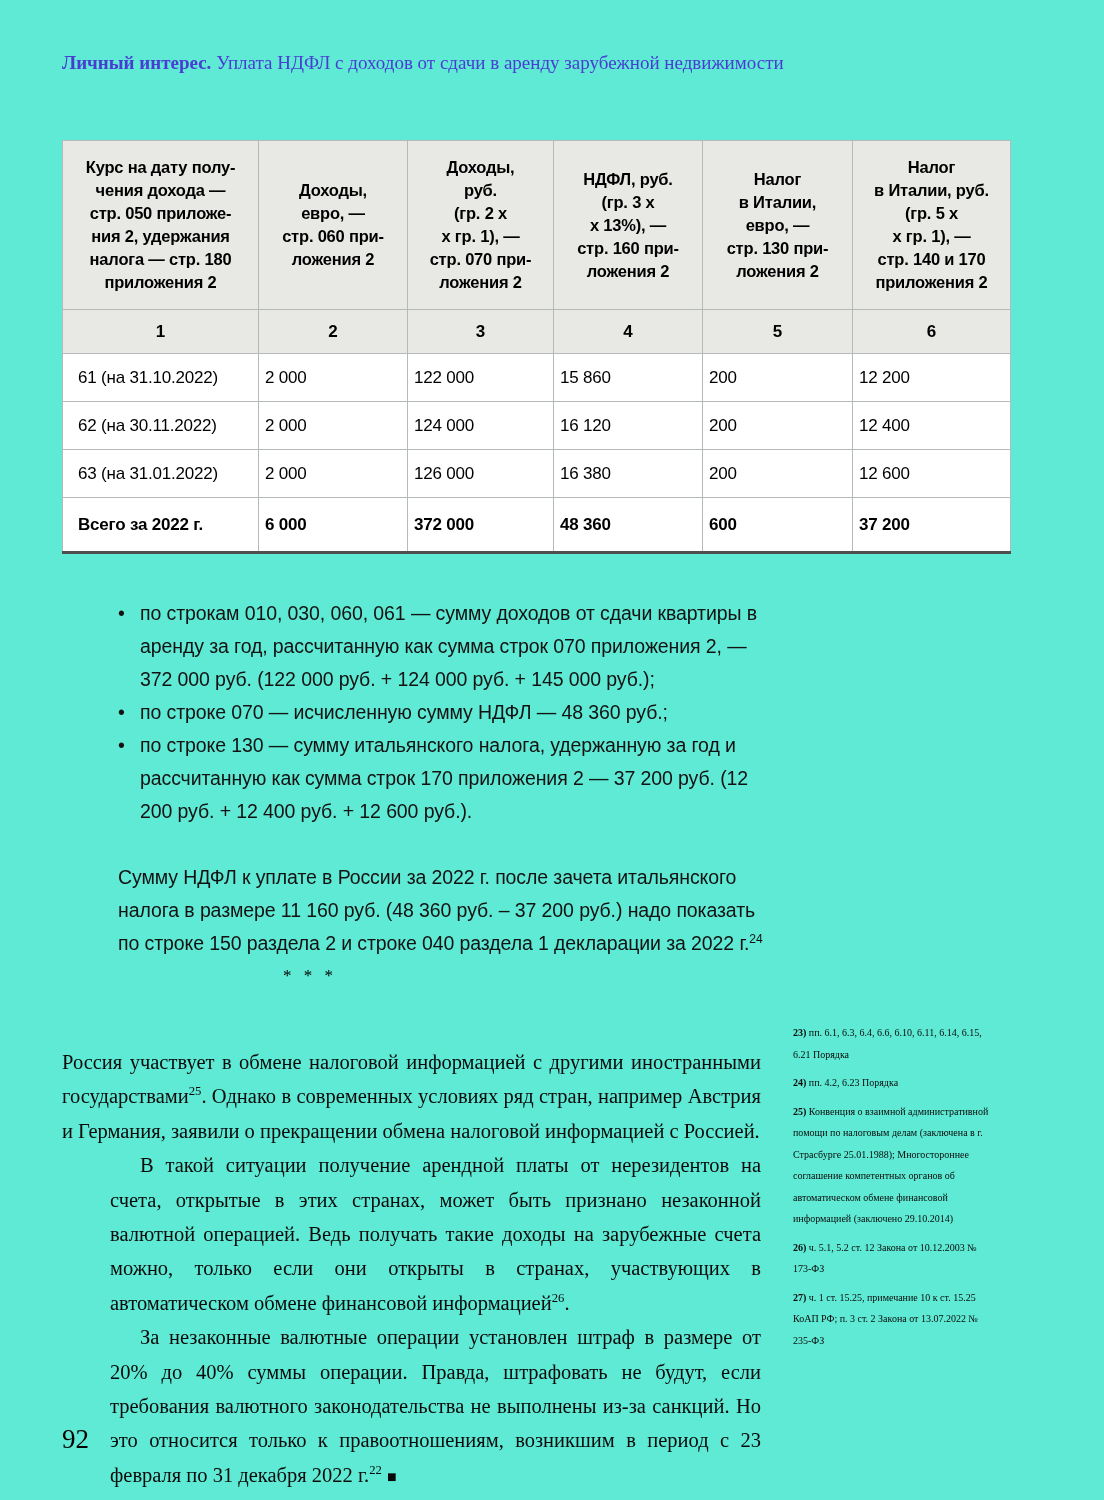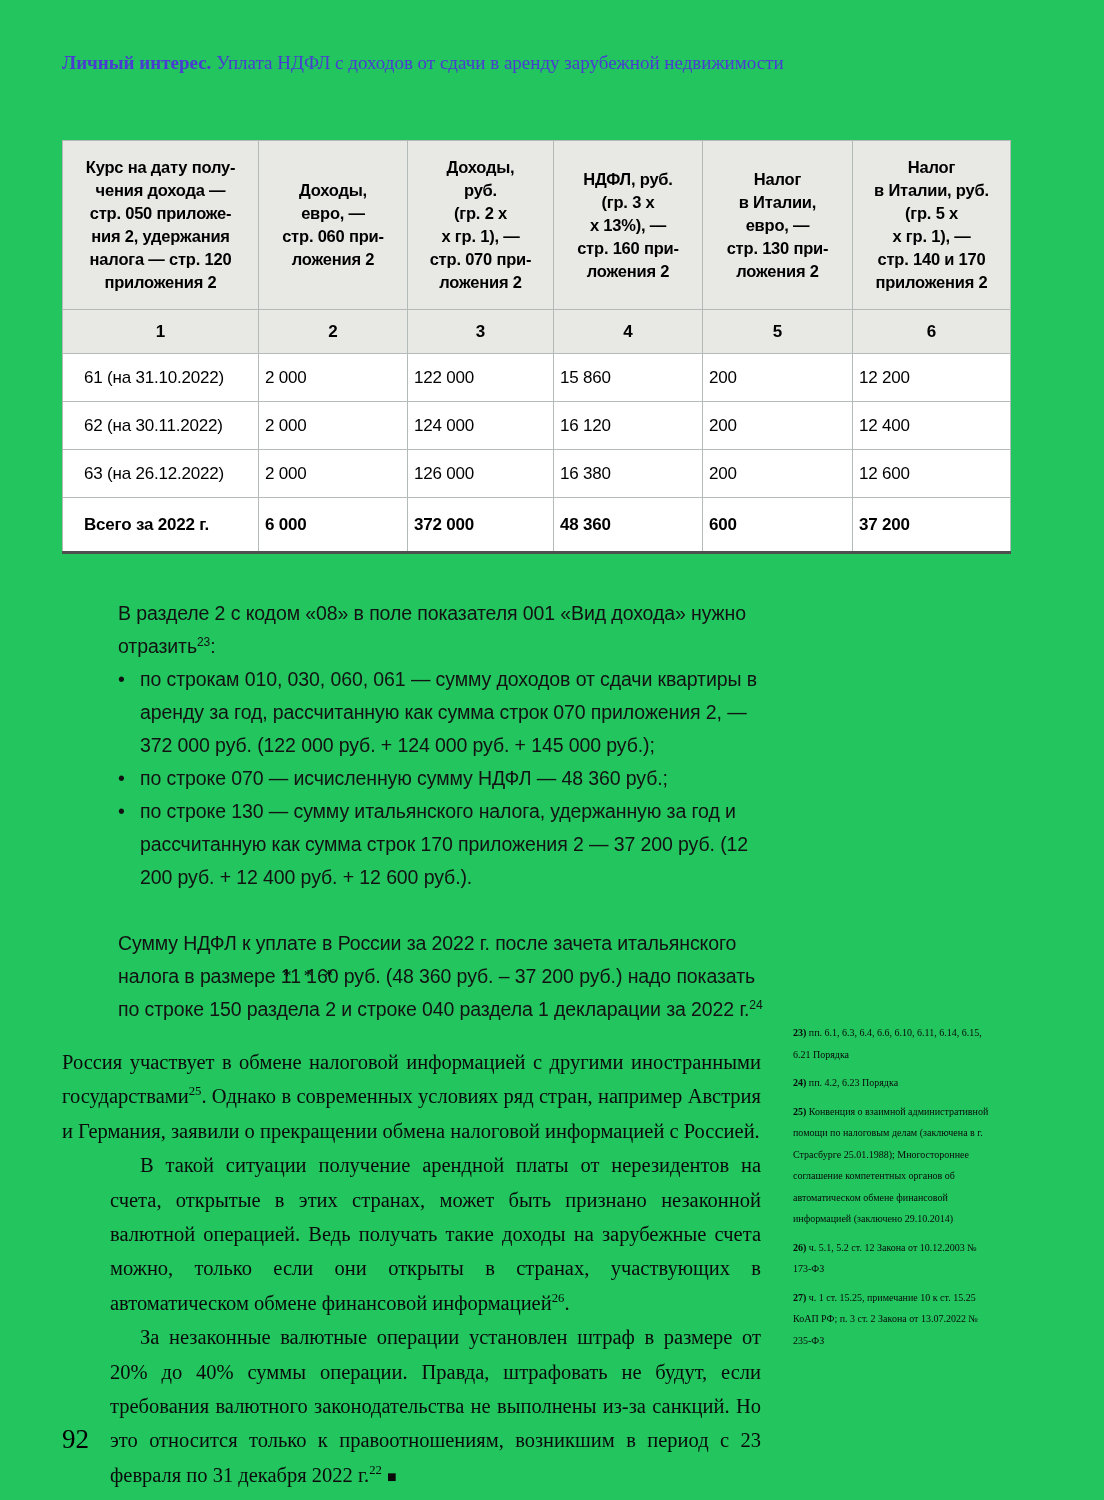--- a/index.html
+++ b/index.html
@@ -3,7 +3,7 @@
 <meta charset="utf-8">
 <style>
   html,body{margin:0;padding:0;background:#ffffff;}
-  .page{position:relative;width:1104px;height:1500px;background:#22c55e;overflow:hidden;
+  .page{position:relative;width:1104px;height:1500px;background:#5eead4;overflow:hidden;
         font-family:"Liberation Serif", serif;color:#000;}
 
   

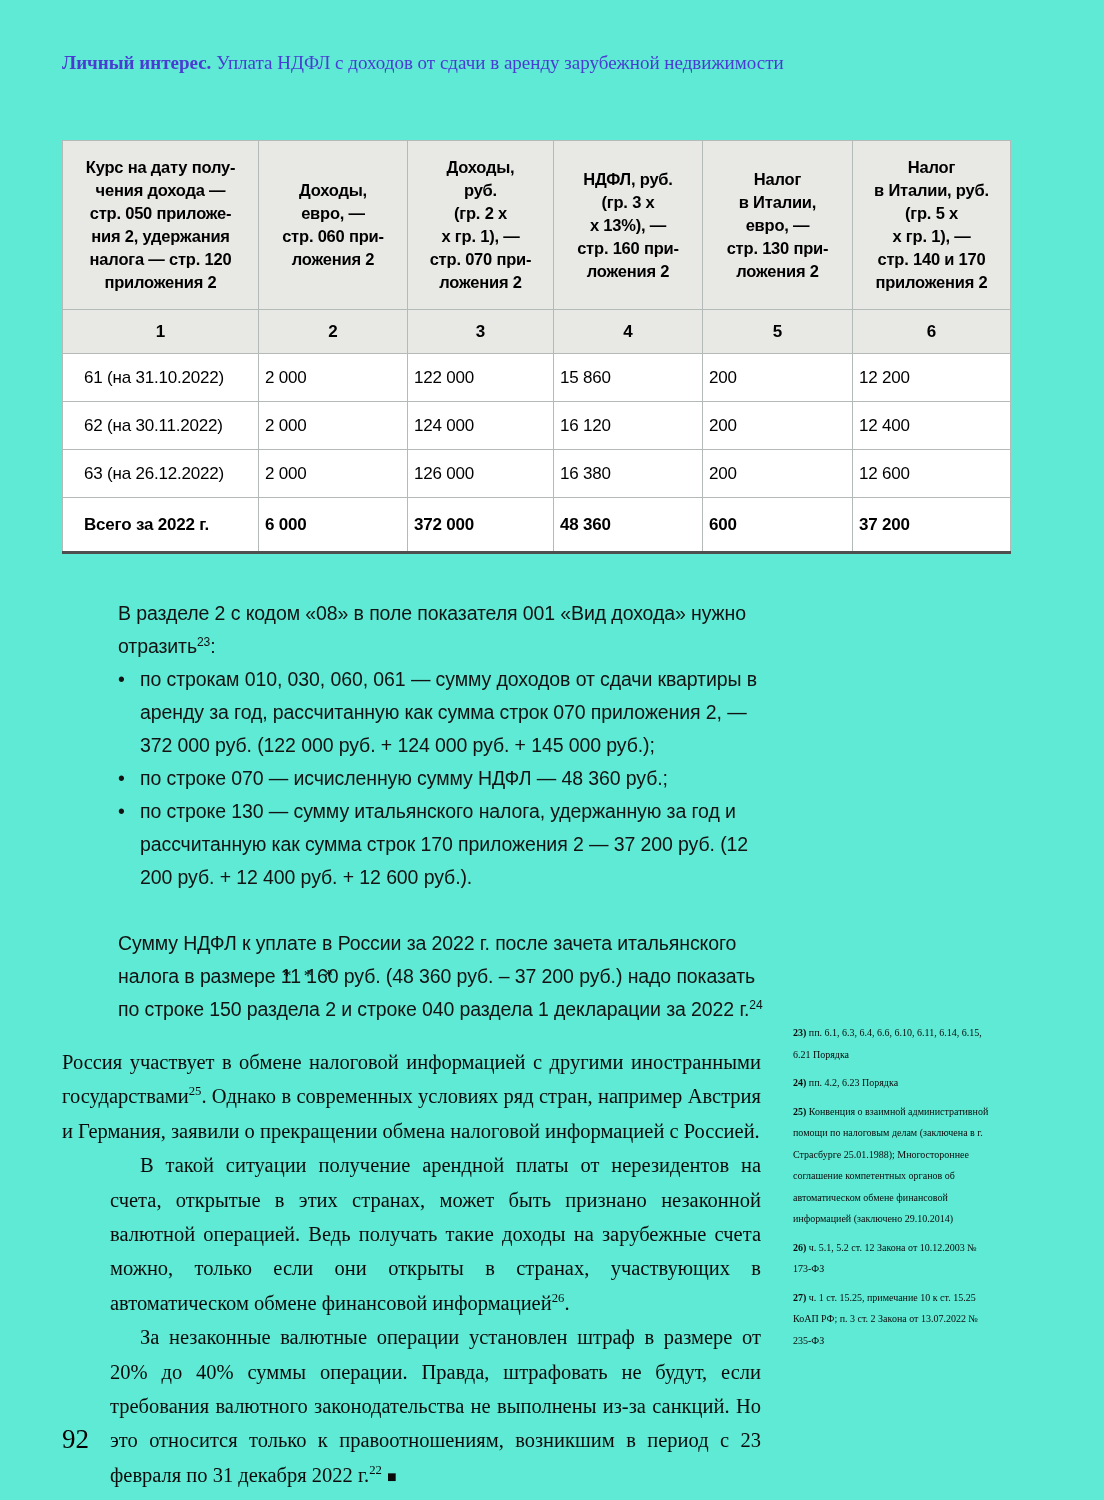--- a/index.html
+++ b/index.html
@@ -84,7 +84,7 @@
 чения дохода —
 стр. 050 приложе-
 ния 2, удержания
-налога — стр. 120
+налога — стр. 180
 приложения 2</th>
         <th>Доходы,
 евро, —

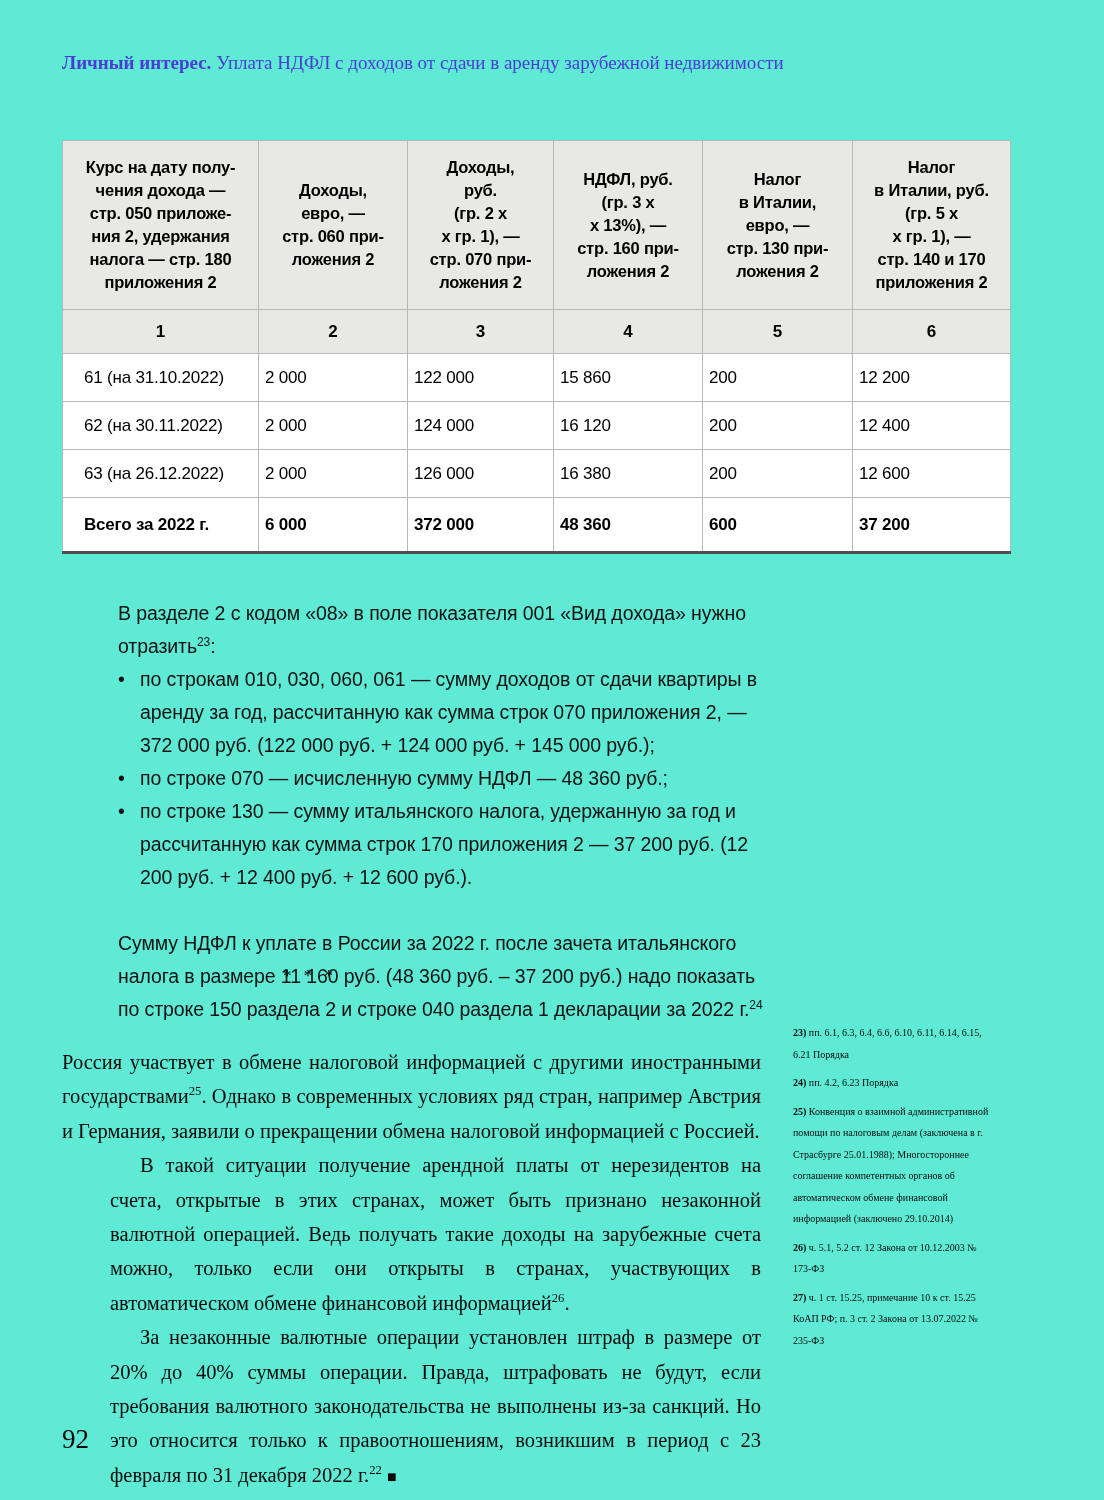--- a/index.html
+++ b/index.html
@@ -25,7 +25,7 @@
                         height:44px;padding:0 5px;}
   .tax-table tbody td{background:#ffffff;font-size:17px;letter-spacing:-0.2px;text-align:left;
                       height:48px;padding:0 6px;vertical-align:middle;}
-  .tax-table tbody td.first{text-align:left;padding-left:21px;margin-top:40px;}
+  .tax-table tbody td.first{text-align:left;padding-left:15px;margin-top:40px;}
   .tax-table tr.total td{font-weight:bold;height:55px;}
 
   

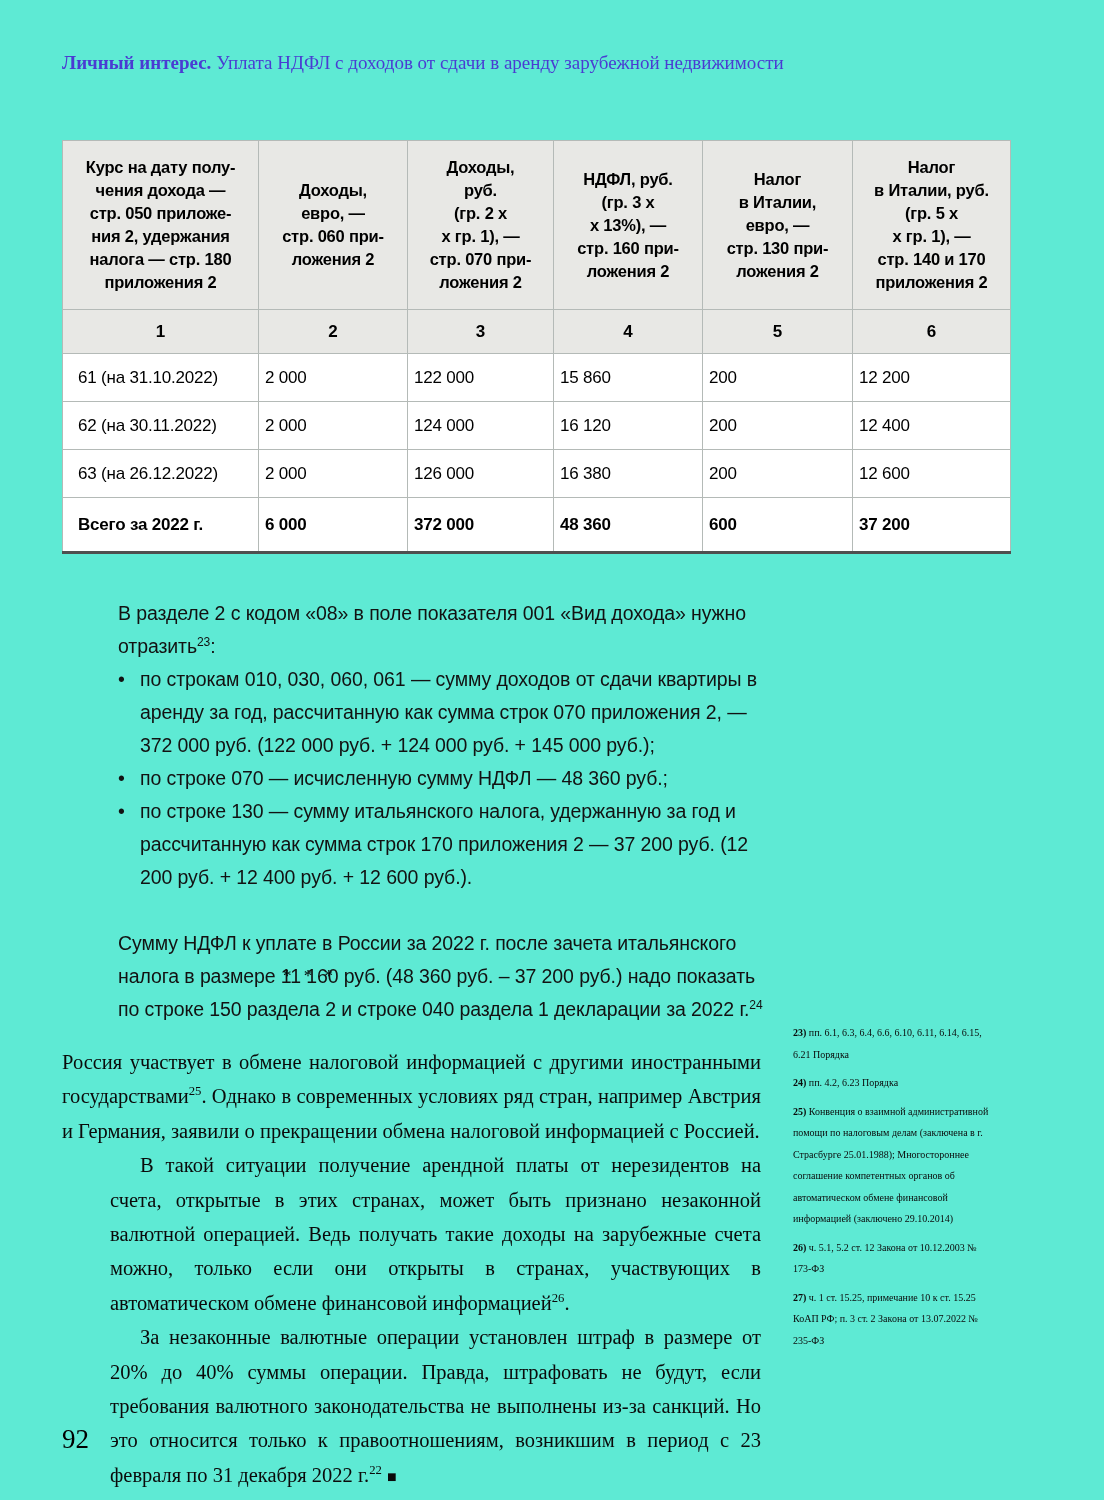--- a/index.html
+++ b/index.html
@@ -140,7 +140,7 @@
         <td>12 400</td>
       </tr>
       <tr>
-        <td class="first">63 (на 26.12.2022)</td>
+        <td class="first">63 (на 31.01.2022)</td>
         <td>2 000</td>
         <td>126 000</td>
         <td>16 380</td>

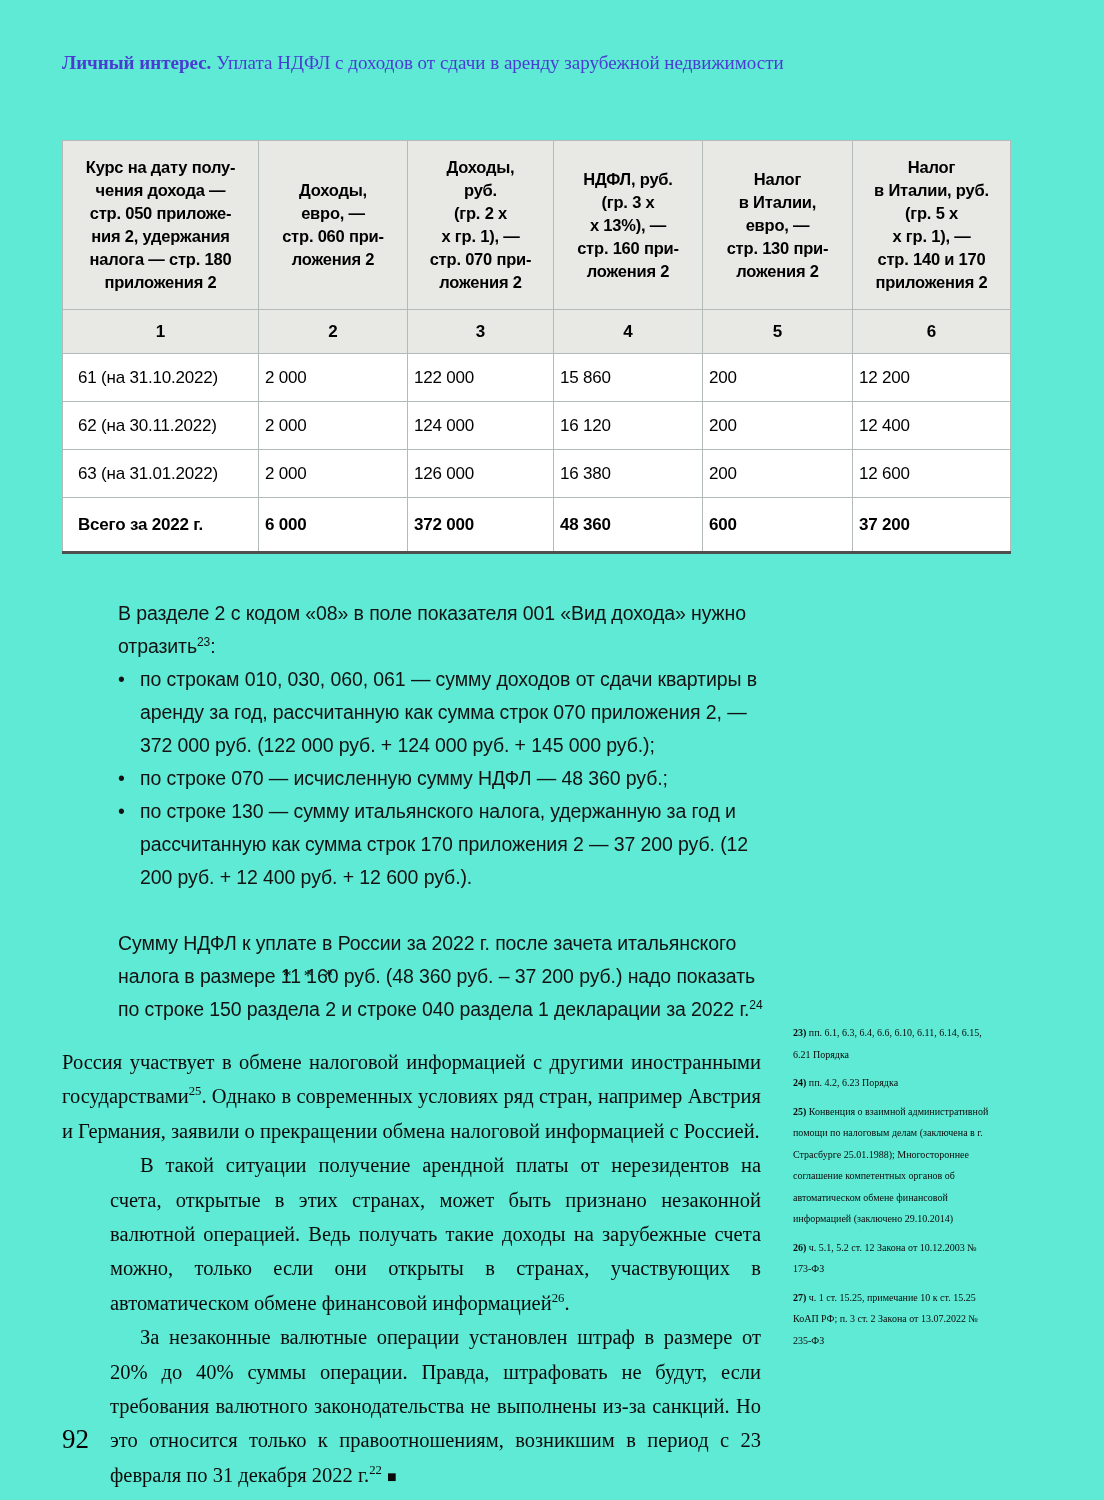--- a/index.html
+++ b/index.html
@@ -159,7 +159,6 @@
   </table>
 
   <div class="middle-block">
-    <p><span>В разделе 2 с кодом «08» в поле показателя 001 «Вид дохода» нужно отразить</span><sup class="fn-ref">23</sup><span>:</span></p>
     <div class="bullet-item">
       <span class="marker">•</span>
       <span>по строкам 010, 030, 060, 061 — сумму доходов от сдачи квартиры в аренду за год, рассчитанную как сумма строк 070 приложения 2, — 372 000 руб. (122 000 руб. + 124 000 руб. + 145 000 руб.);</span>

